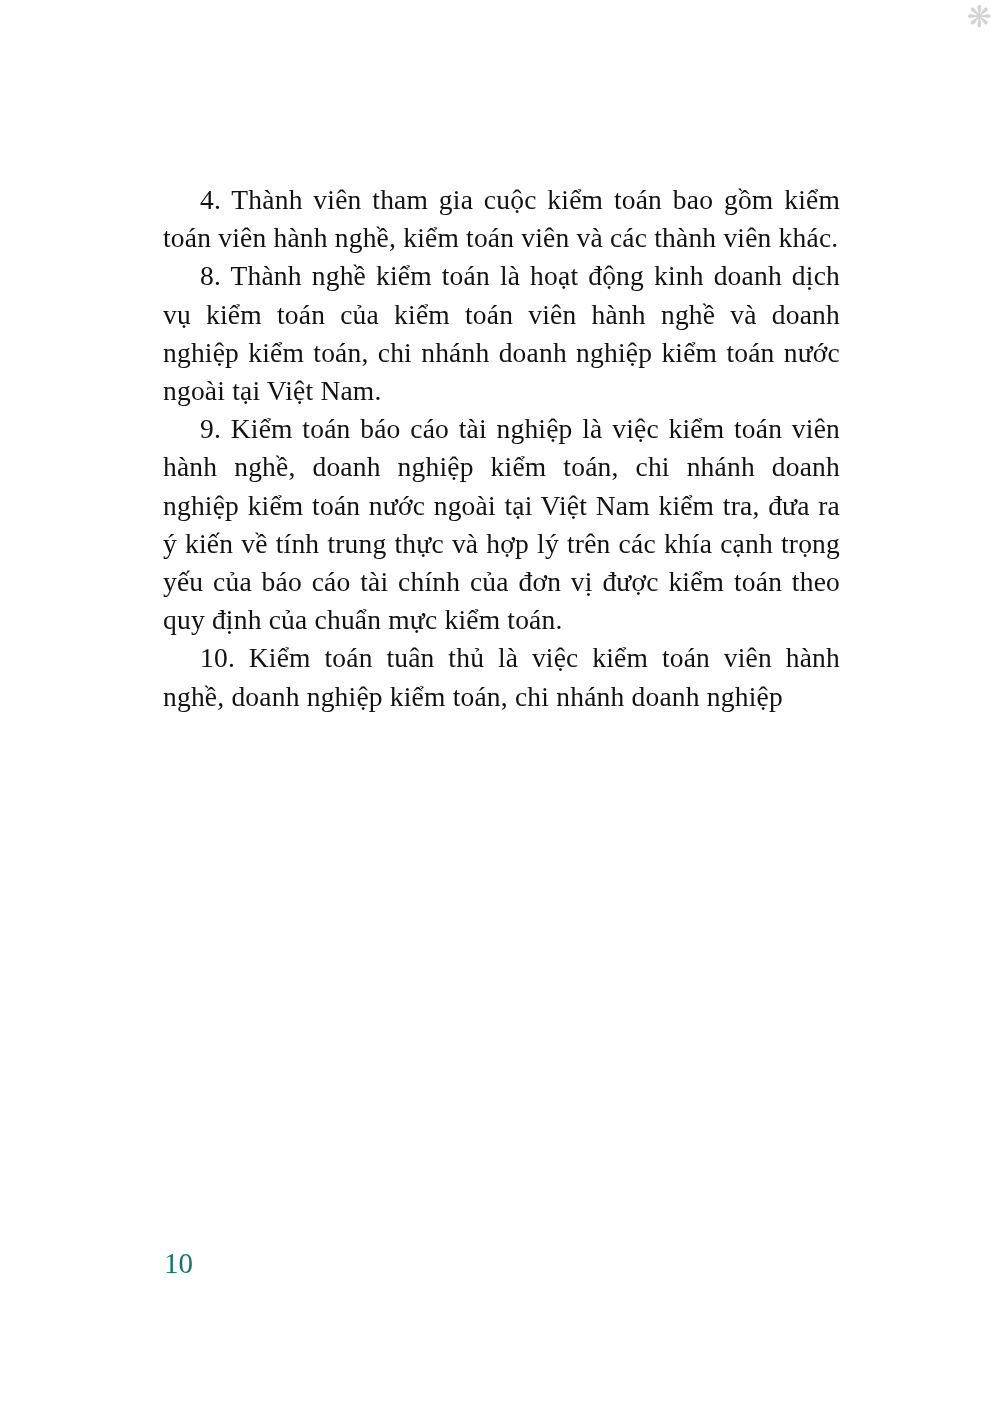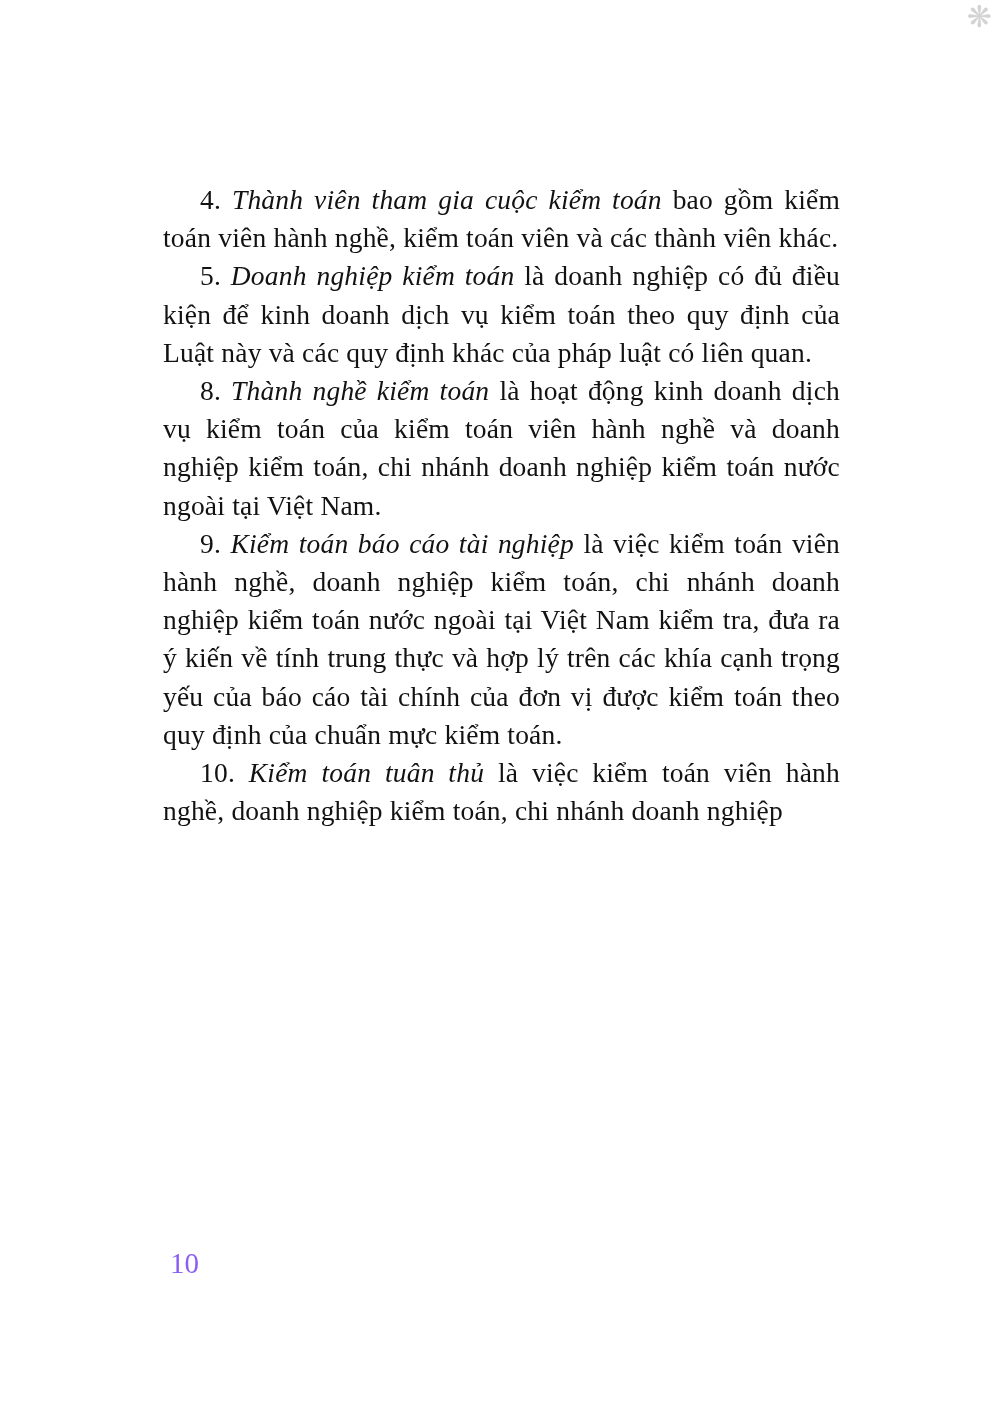--- a/index.html
+++ b/index.html
@@ -43,7 +43,6 @@
     font-style: normal;
   }
   .clause-term {
-    font-style: italic;
   }
   .page-number {
     position: absolute;

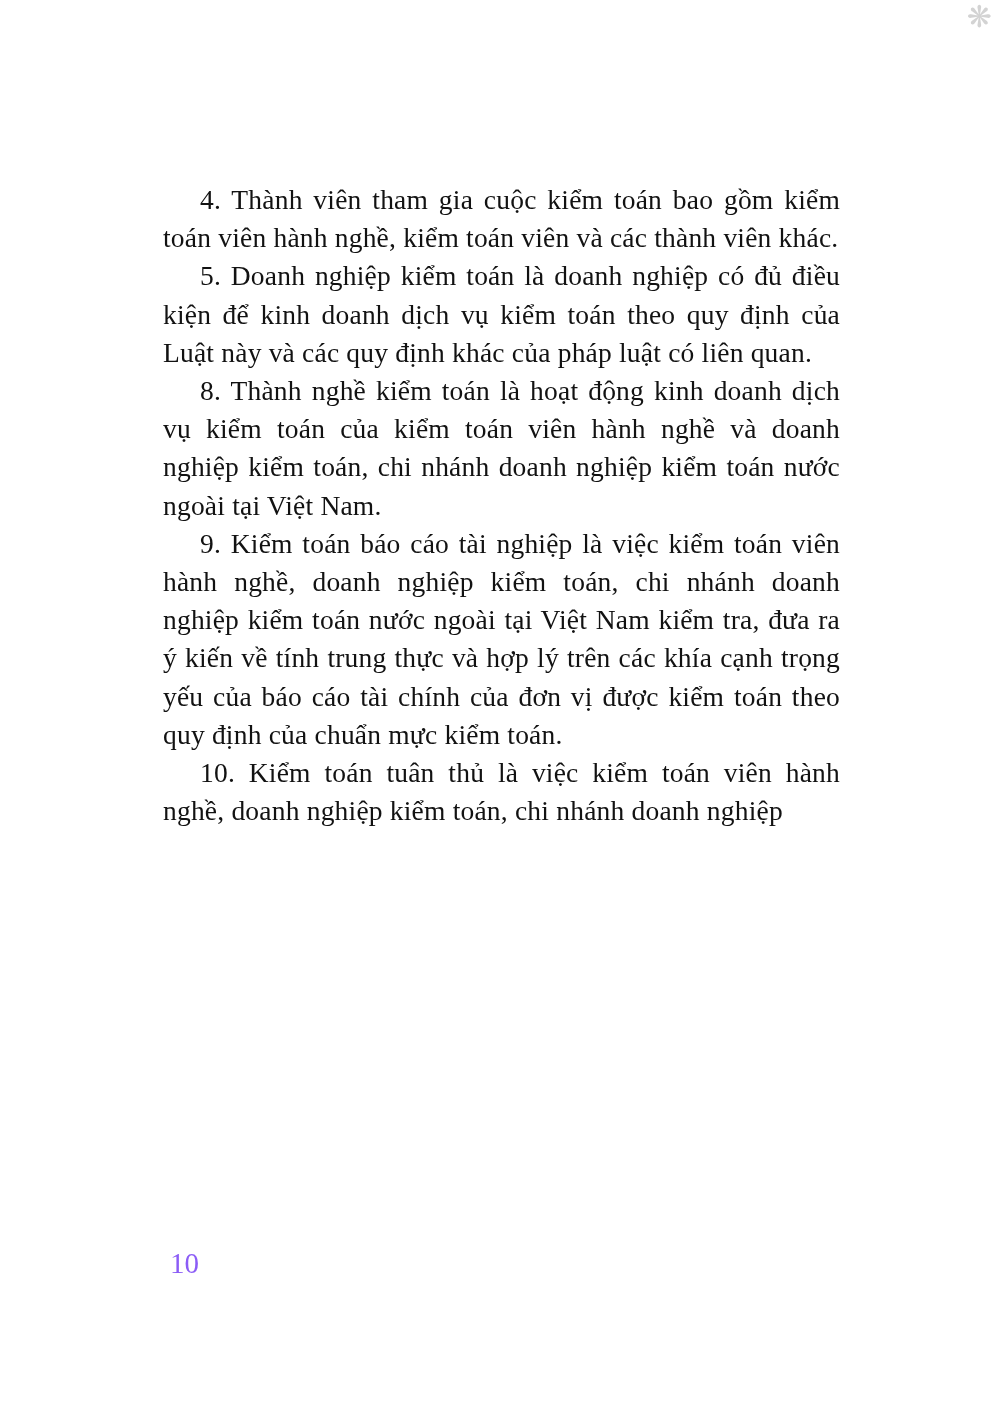--- a/index.html
+++ b/index.html
@@ -65,9 +65,6 @@
     <span class="clause-term">Thành viên tham gia cuộc kiểm toán</span>
     <span class="clause-text">bao gồm kiểm toán viên hành nghề, kiểm toán viên và các thành viên khác.</span></p>
 
-  <p class="para"><span class="clause-number">5.</span>
-    <span class="clause-term">Doanh nghiệp kiểm toán</span>
-    <span class="clause-text">là doanh nghiệp có đủ điều kiện để kinh doanh dịch vụ kiểm toán theo quy định của Luật này và các quy định khác của pháp luật có liên quan.</span></p>
 
 
 

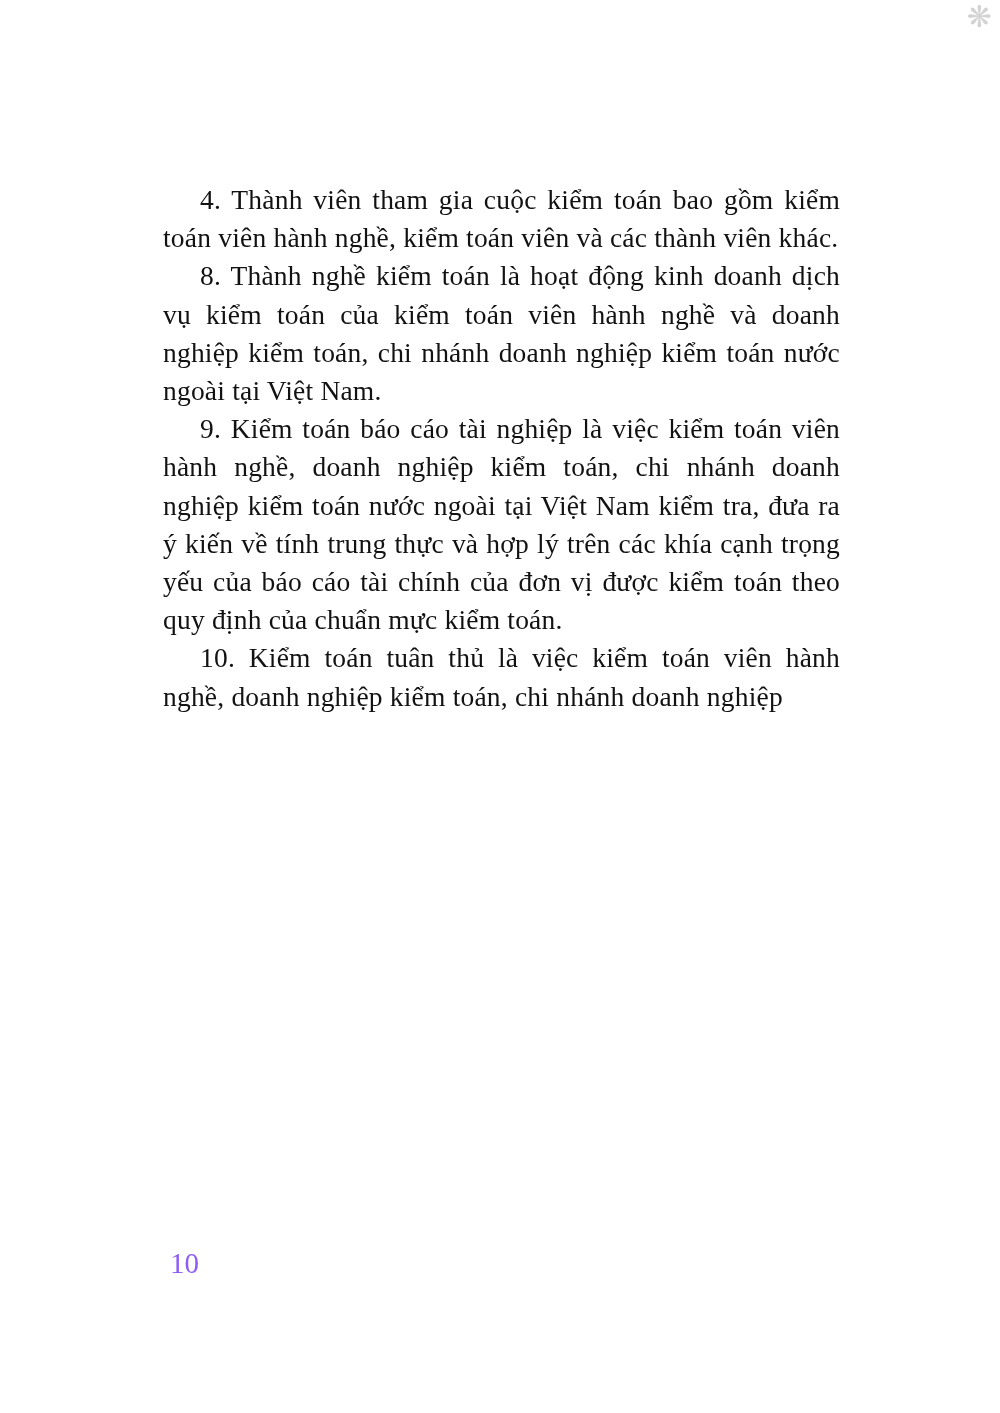--- a/index.html
+++ b/index.html
@@ -50,8 +50,7 @@
     top: 1244px;
     font-size: 29px;
     line-height: 38px;
-    color: #8b5cf6;
-    margin-left: 6px;
+    color: #0f766e;
   }
 </style>
 </head>

